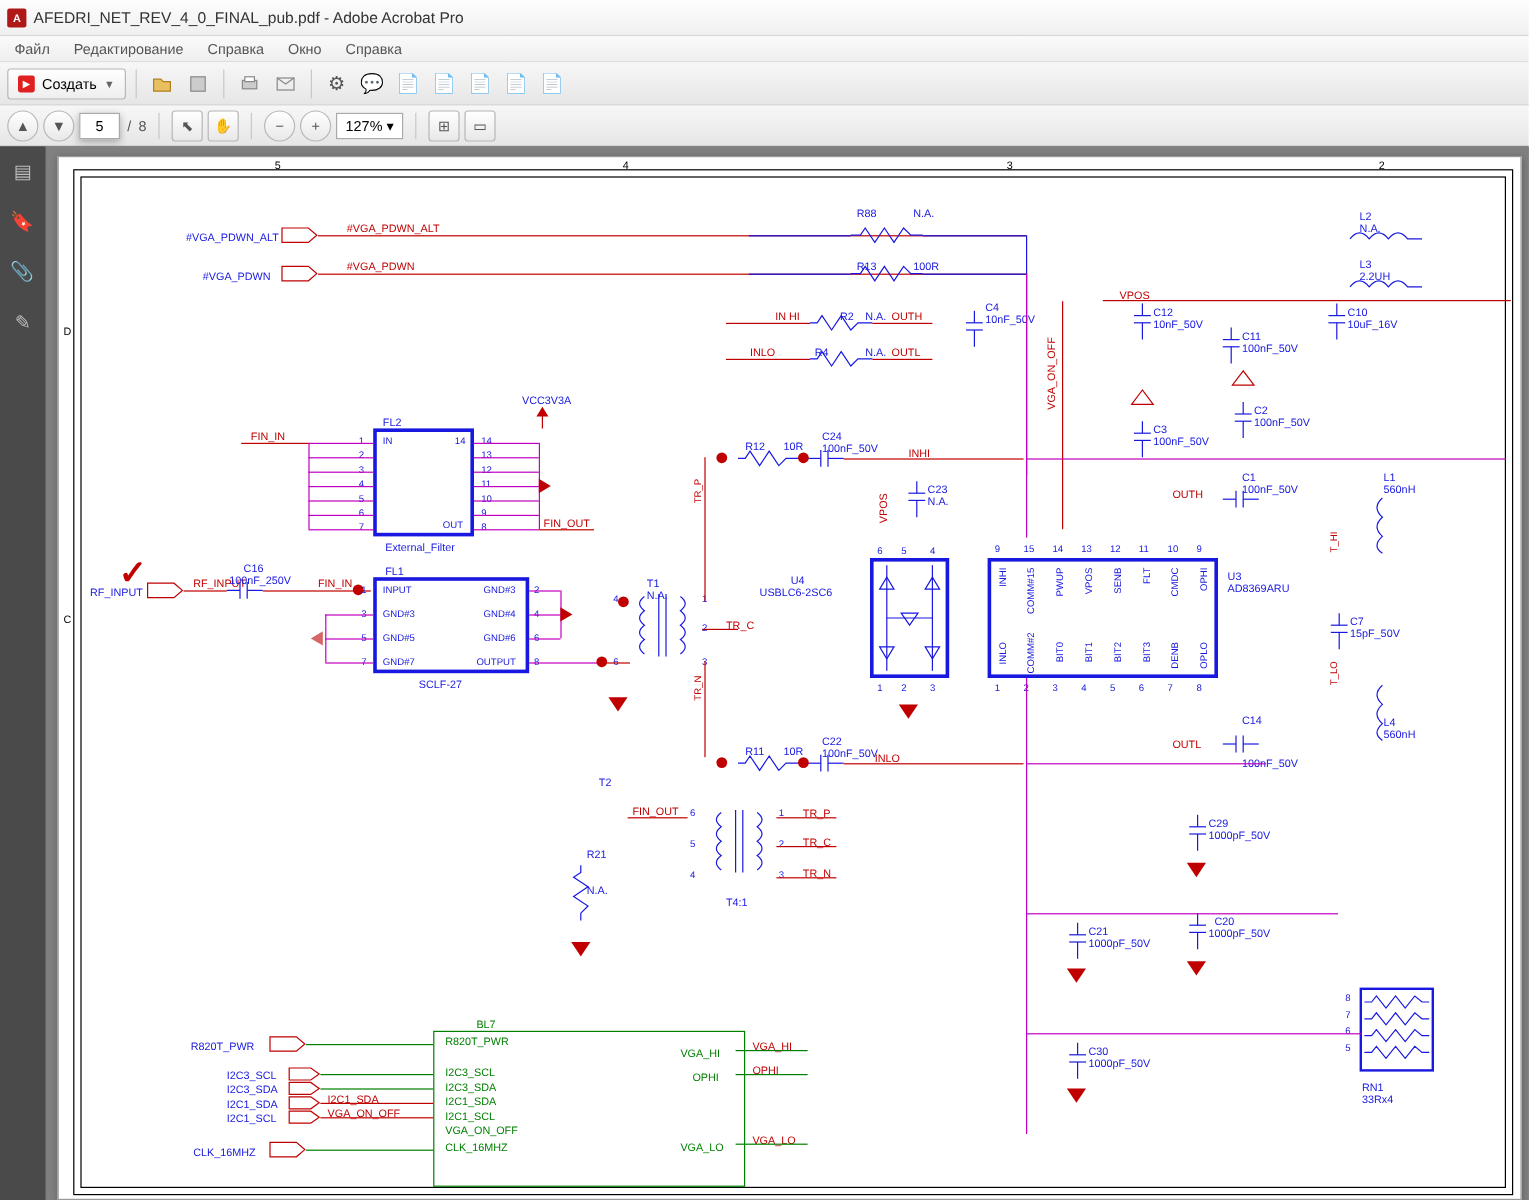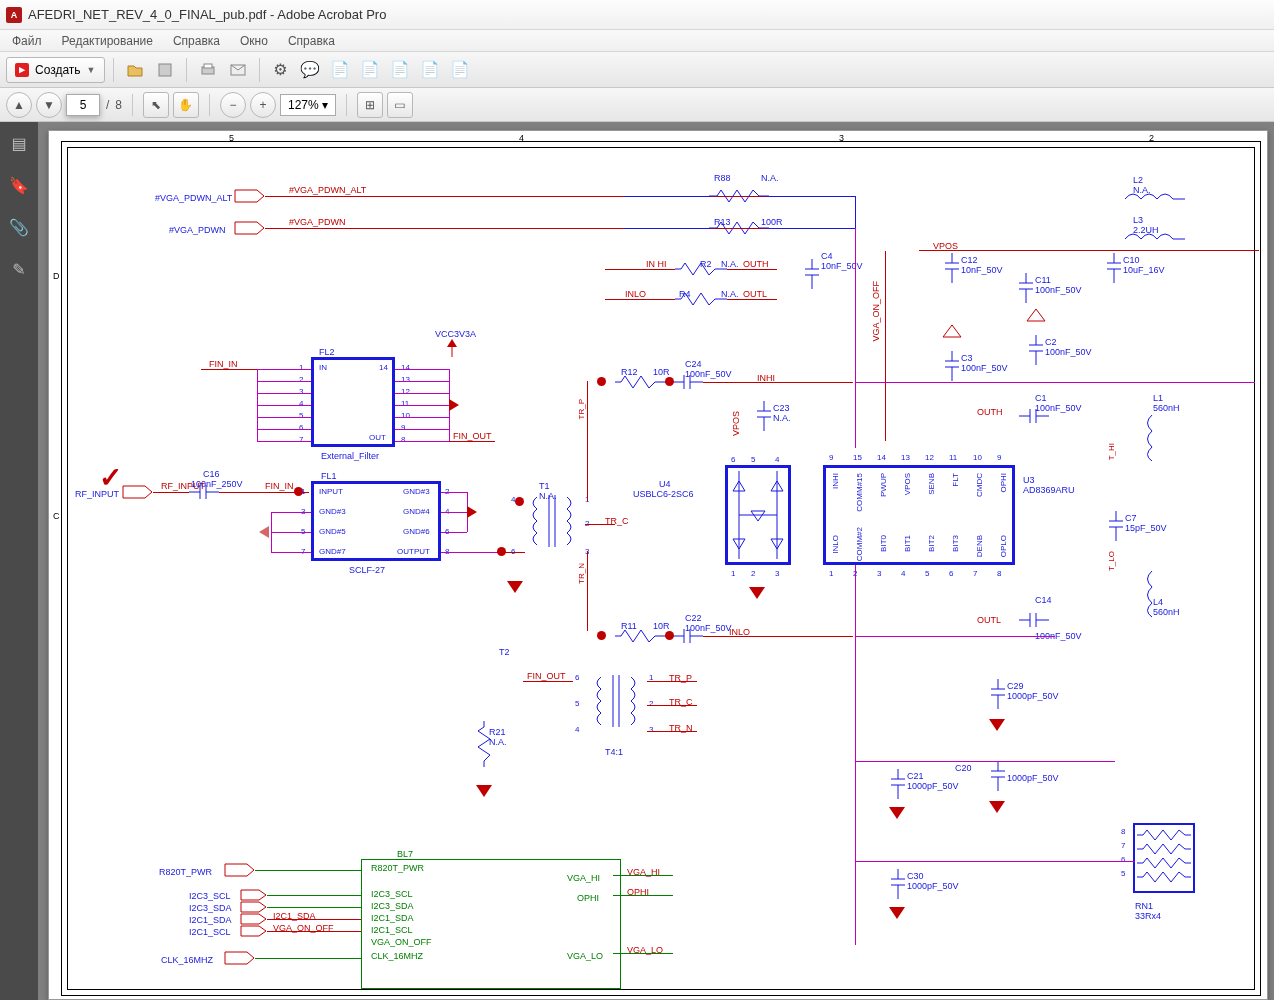--- a/index.html
+++ b/index.html
@@ -623,7 +623,7 @@
       <div class="red-h" style="left:598px;top:600px;width:50px"></div>
       <span class="schem tiny txt-blue" style="left:556px;top:616px">T4:1</span>
 
-      <span class="schem tiny txt-blue" style="left:440px;top:596px">R21</span>
+      <span class="schem tiny txt-blue" style="left:440px;top:576px">R21</span>
       <span class="schem tiny txt-blue" style="left:440px;top:606px">N.A.</span>
       <svg class="schem" style="left:428px;top:590px" width="14" height="46">
           <polyline points="7,0 7,6 1,10 13,18 1,26 13,34 7,40 7,46" fill="none" stroke="#1818e0"></polyline>

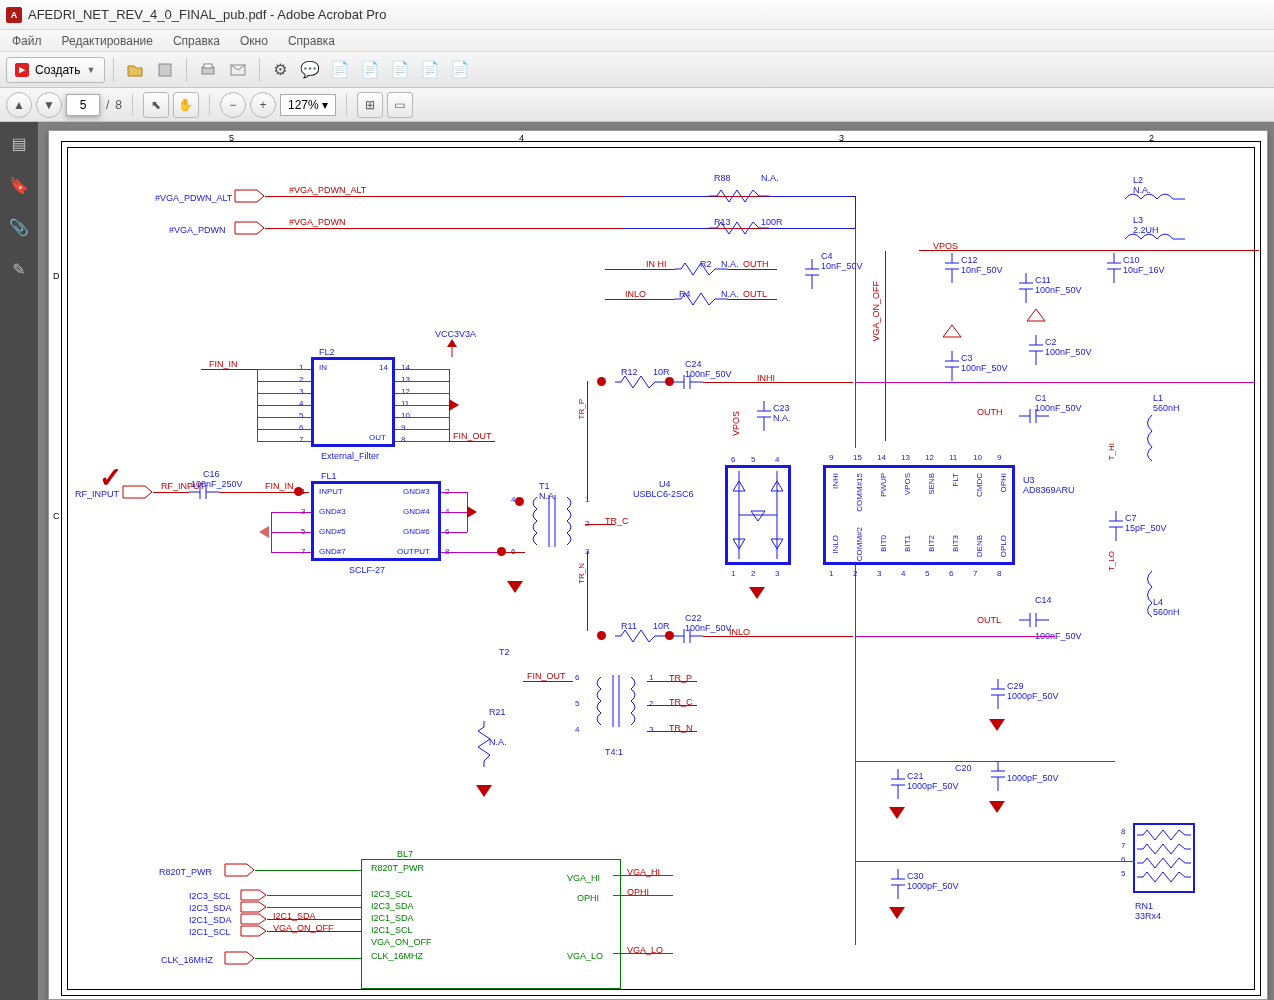--- a/index.html
+++ b/index.html
@@ -564,7 +564,7 @@
           <line x1="0" y1="16" x2="14" y2="16" stroke="#1818e0"></line>
           <line x1="7" y1="16" x2="7" y2="30" stroke="#1818e0"></line>
         </svg>
-      <span class="schem tiny txt-blue" style="left:906px;top:632px">C20</span>
+      <span class="schem tiny txt-blue" style="left:963px;top:632px">C20</span>
       <span class="schem tiny txt-blue" style="left:958px;top:642px">1000pF_50V</span>
       <svg class="schem" style="left:942px;top:630px" width="14" height="30">
           <line x1="7" y1="0" x2="7" y2="10" stroke="#1818e0"></line>

